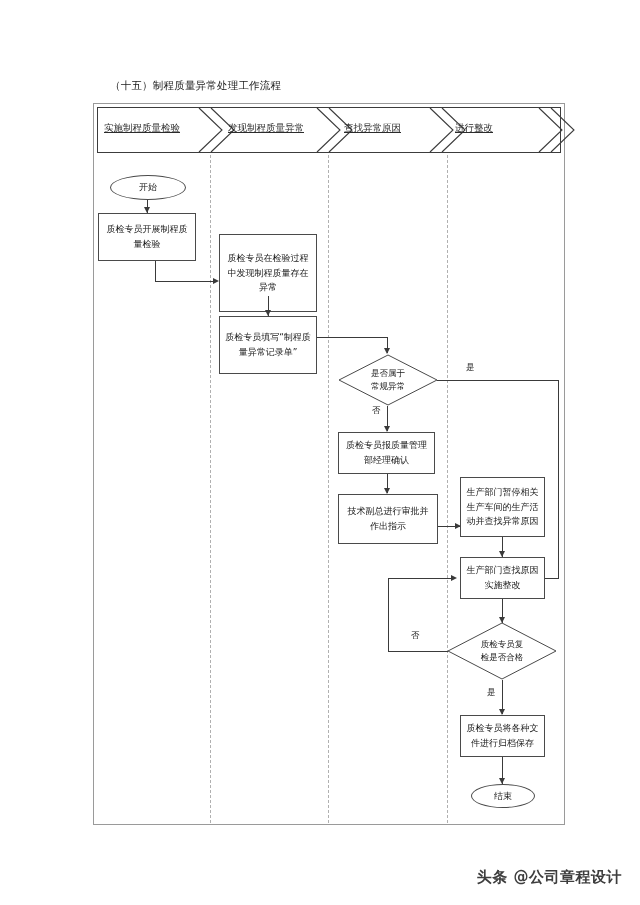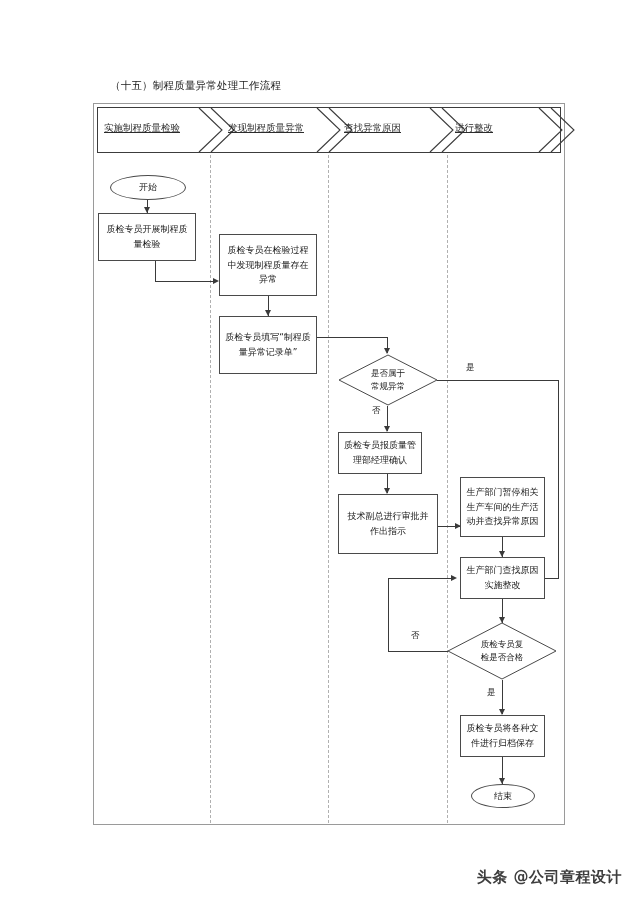--- a/index.html
+++ b/index.html
@@ -217,7 +217,7 @@
   <div class="ln h" style="left:155px; top:281px; width:60px;"></div>
   <div class="arrow right" style="left:213px; top:278px;"></div>
 
-  <div class="node proc" style="left:219px; top:234px; width:98px; height:62px;">质检专员在检验过程中发现制程质量存在异常</div>
+  <div class="node proc" style="left:219px; top:234px; width:98px; height:78px;">质检专员在检验过程中发现制程质量存在异常</div>
 
   <div class="ln v" style="left:268px; top:296px; height:20px;"></div>
   <div class="arrow down" style="left:265px; top:310px;"></div>

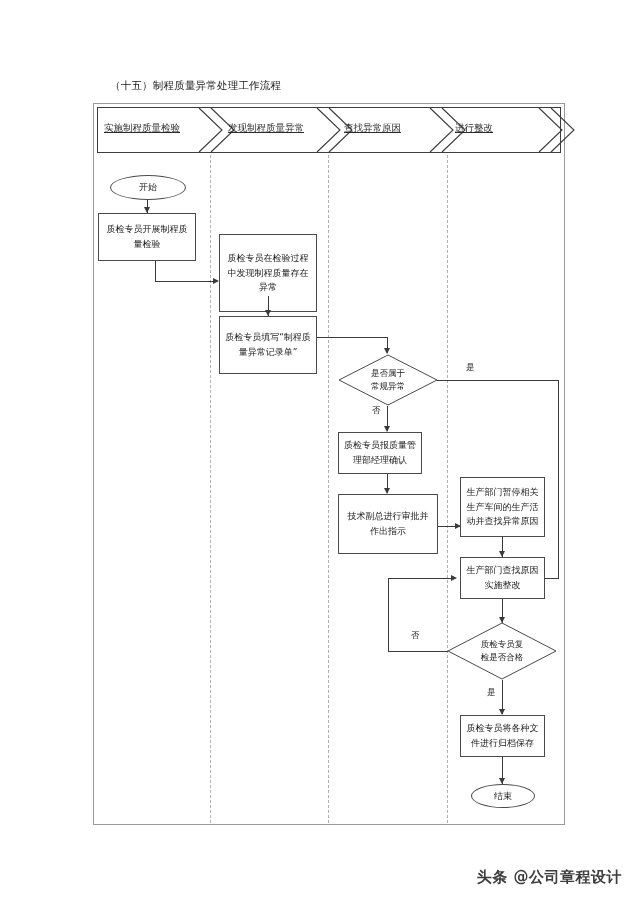--- a/index.html
+++ b/index.html
@@ -242,7 +242,7 @@
   <div class="ln v" style="left:387px; top:406px; height:25px;"></div>
   <div class="arrow down" style="left:384px; top:426px;"></div>
 
-  <div class="node proc" style="left:338px; top:432px; width:84px; height:42px;">质检专员报质量管理部经理确认</div>
+  <div class="node proc" style="left:338px; top:432px; width:97px; height:42px;">质检专员报质量管理部经理确认</div>
 
   <div class="ln v" style="left:387px; top:474px; height:19px;"></div>
   <div class="arrow down" style="left:384px; top:488px;"></div>

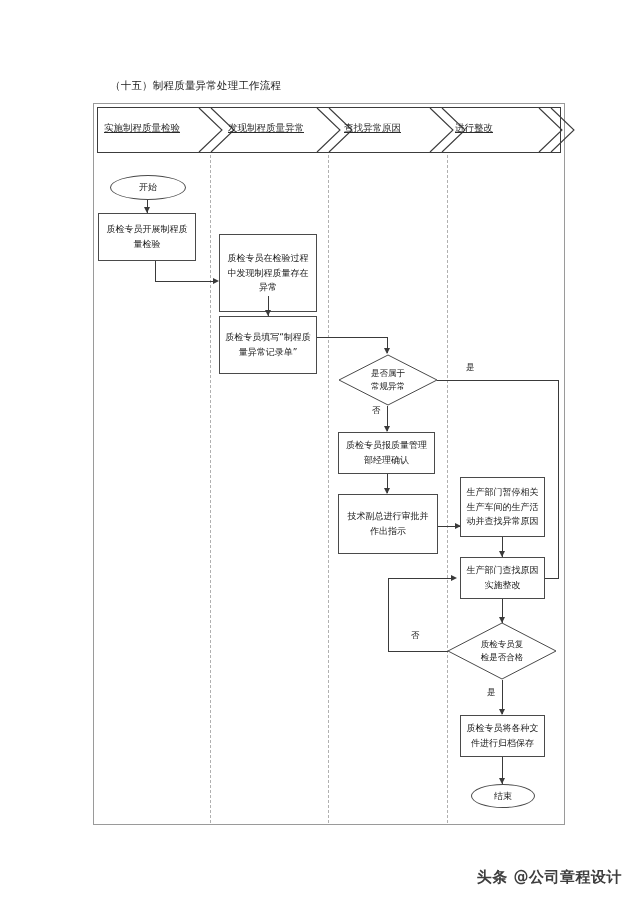--- a/index.html
+++ b/index.html
@@ -247,7 +247,7 @@
   <div class="ln v" style="left:387px; top:474px; height:19px;"></div>
   <div class="arrow down" style="left:384px; top:488px;"></div>
 
-  <div class="node proc" style="left:338px; top:494px; width:100px; height:60px;text-align:center;">技术副总进行审批并作出指示</div>
+  <div class="node proc" style="left:338px; top:494px; width:100px; height:50px;text-align:center;">技术副总进行审批并作出指示</div>
 
   <div class="ln h" style="left:438px; top:526px; width:22px;"></div>
   <div class="arrow right" style="left:455px; top:523px;"></div>

